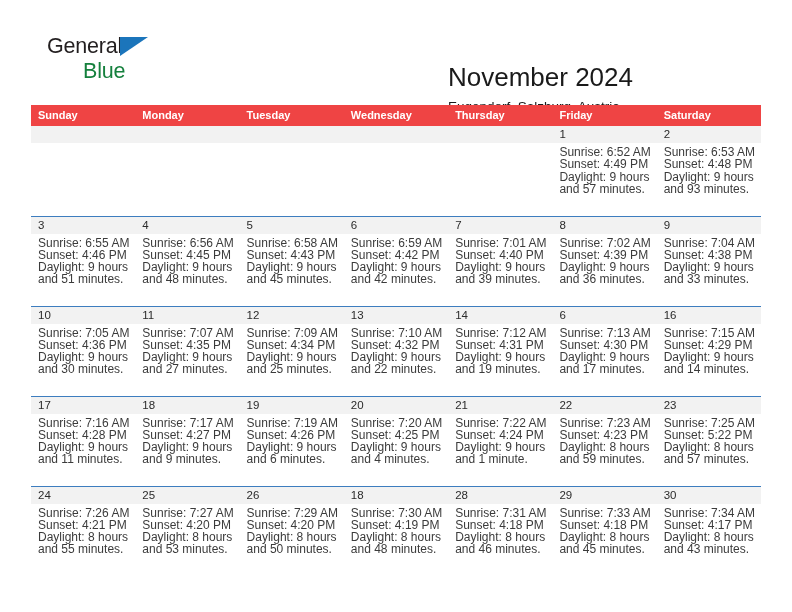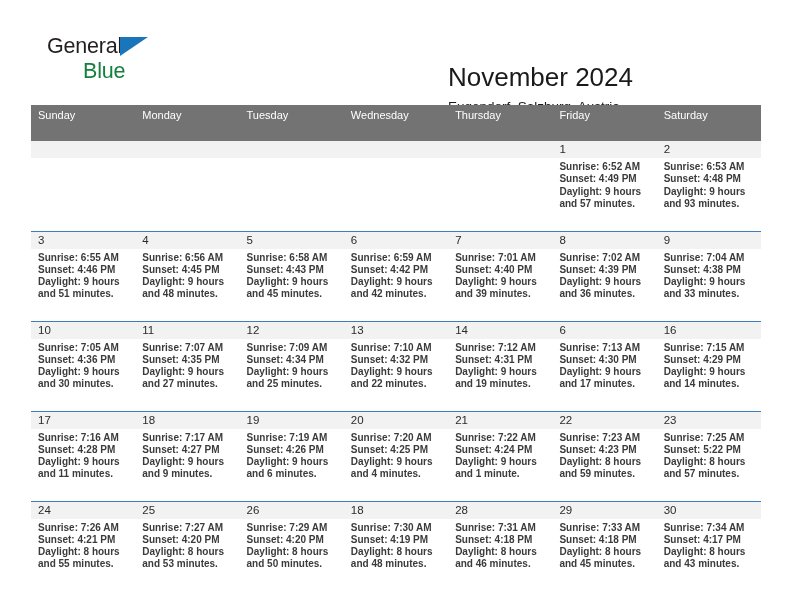--- a/index.html
+++ b/index.html
@@ -98,12 +98,12 @@
   }
 
   .calendar thead th {
-    background: #737373;
+    background: #ef4444;
     color: #ffffff;
     font-size: 11px;
-    font-weight: 400;
+    font-weight: 700;
     text-align: left;
-    padding: 5px 0 20px 7px;
+    padding: 5px 0 5px 7px;
     height: 19px;
     line-height: 11px;
   }

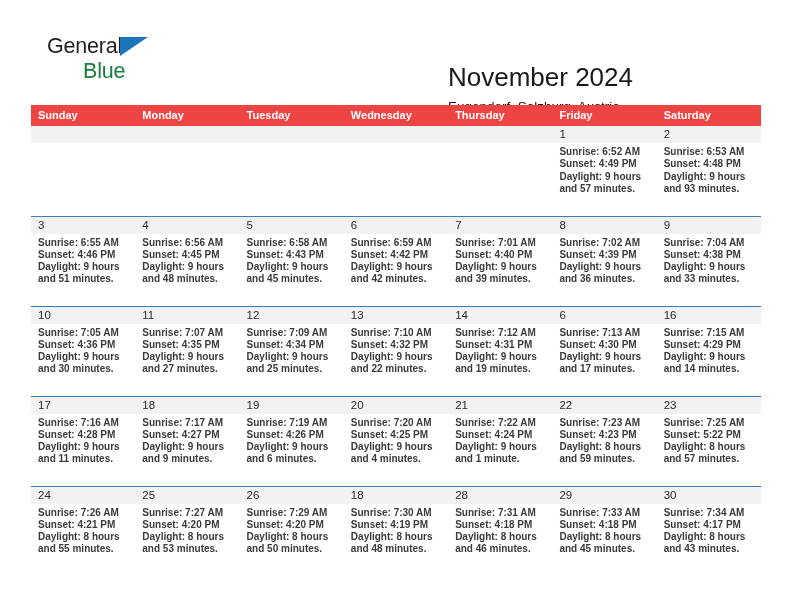--- a/index.html
+++ b/index.html
@@ -135,10 +135,9 @@
   .details {
     display: block;
     padding: 3px 6px 0 7px;
-    font-size: 10px;
+    font-size: 12px;
     line-height: 12.3px;
     color: #3b3b3b;
-    font-weight: bold;
   }
   .details .ln { display: block; white-space: nowrap; }
 </style>

